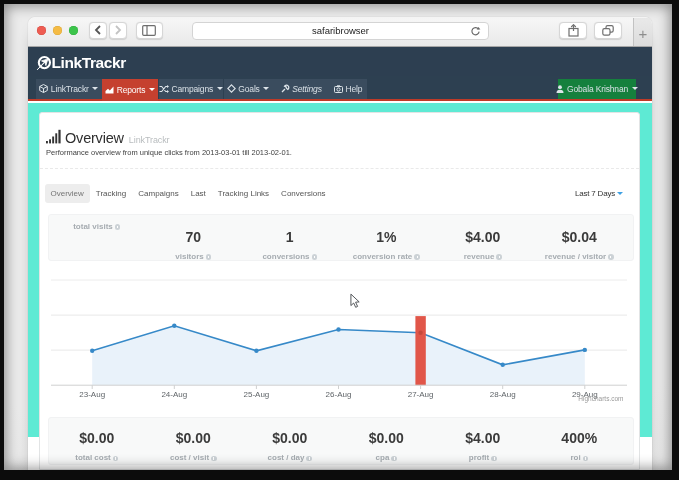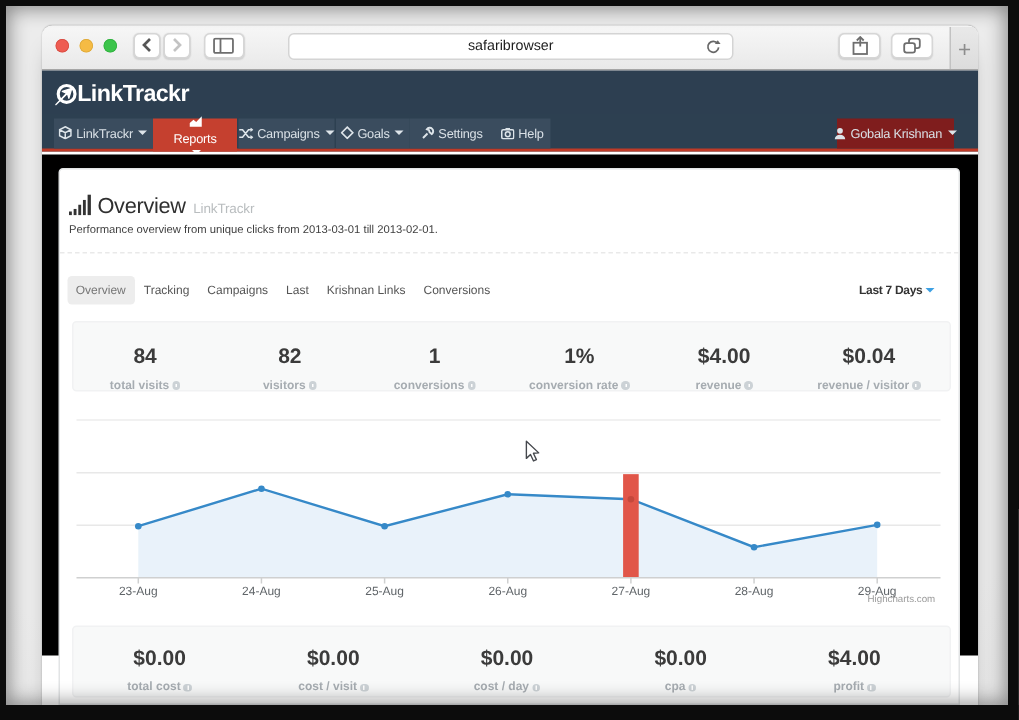--- a/index.html
+++ b/index.html
@@ -48,7 +48,7 @@
   .caret { width:0; height:0; border-left:3px solid transparent; border-right:3px solid transparent;
     border-top:3.5px solid #dde4e9; margin-left:1px; }
   #ni1 { left:8.5px;  width:65.5px; }
-  #ni2 { left:74.5px; width:56px; background:#c5402f; color:#fff; height:21.5px;flex-direction:column; }
+  #ni2 { left:74.5px; width:56px; background:#c5402f; color:#fff; height:21.5px; }
   #ni2 .caret { border-top-color:#fff; }
   #ni3 { left:131px;  width:64.5px; }
   #ni4 { left:196px;  width:49px; }

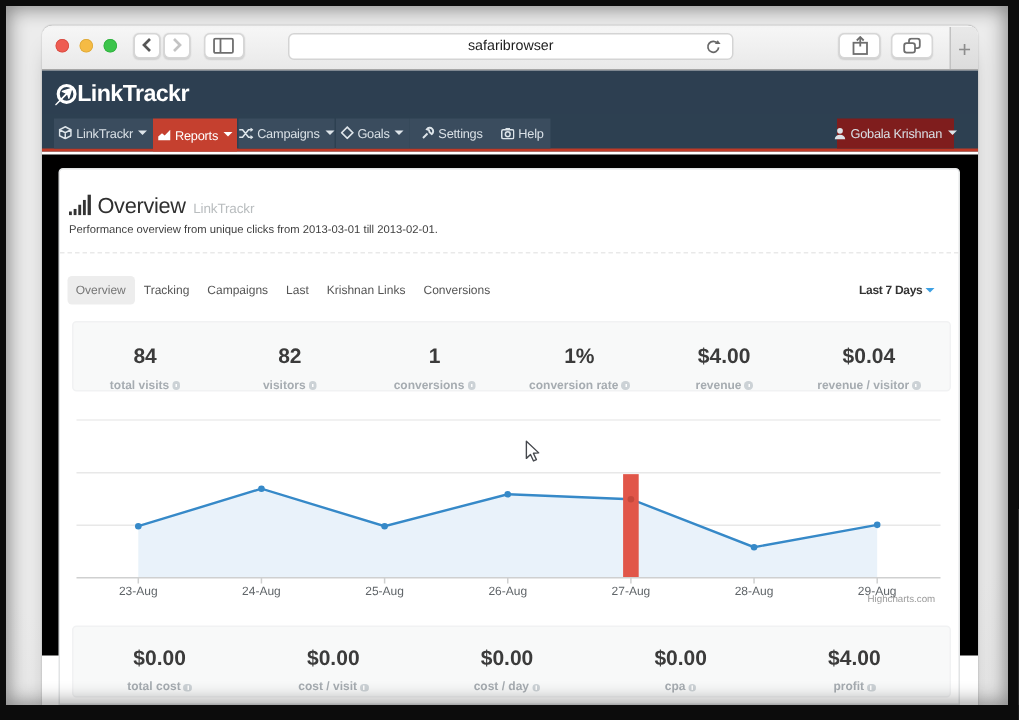--- a/index.html
+++ b/index.html
@@ -52,7 +52,7 @@
   #ni2 .caret { border-top-color:#fff; }
   #ni3 { left:131px;  width:64.5px; }
   #ni4 { left:196px;  width:49px; }
-  #ni5 { left:245.5px; width:56.5px; }
+  #ni5 { left:245.5px; width:56.5px;font-style:italic; }
   #ni6 { left:302.5px; width:36.5px; }
   #niu { left:530.5px; width:78px; background:#7f1d1d; }
   

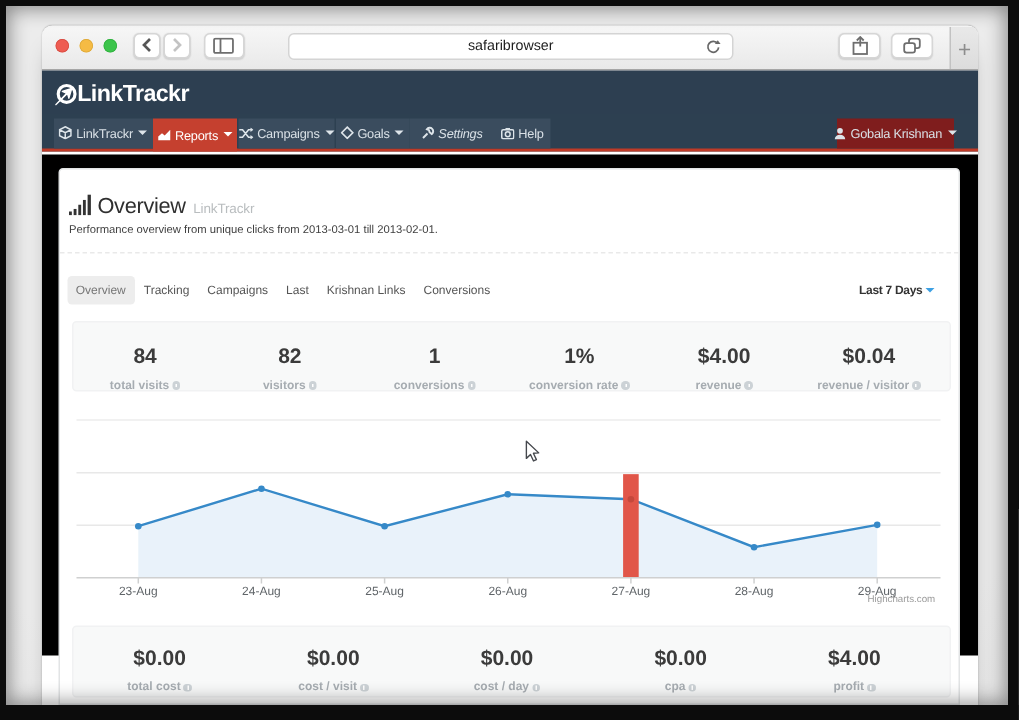--- a/index.html
+++ b/index.html
@@ -54,7 +54,7 @@
   #ni4 { left:196px;  width:49px; }
   #ni5 { left:245.5px; width:56.5px;font-style:italic; }
   #ni6 { left:302.5px; width:36.5px; }
-  #niu { left:530.5px; width:78px; background:#7f1d1d; }
+  #niu { left:530.5px; width:78px; background:#15803d; }
   
   #page { position:absolute; left:0; top:85.5px; width:100%; height:334px; background:#000000; }
   #panel { position:absolute; left:11.5px; top:9.5px; width:601px; height:358px;

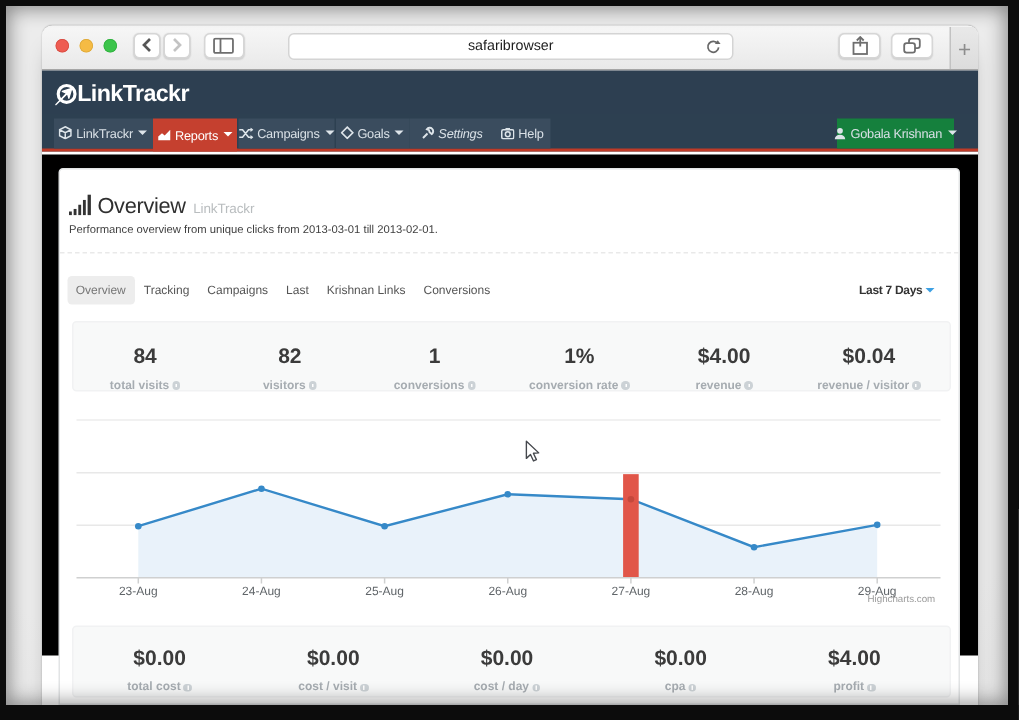--- a/index.html
+++ b/index.html
@@ -56,7 +56,7 @@
   #ni6 { left:302.5px; width:36.5px; }
   #niu { left:530.5px; width:78px; background:#15803d; }
   
-  #page { position:absolute; left:0; top:85.5px; width:100%; height:334px; background:#000000; }
+  #page { position:absolute; left:0; top:85.5px; width:100%; height:334px; background:#5eead4; }
   #panel { position:absolute; left:11.5px; top:9.5px; width:601px; height:358px;
     background:#fff; border:1px solid #e2e4e5; border-radius:3px 3px 0 0; }
   #ticon { position:absolute; left:5.6px; top:15.7px; }

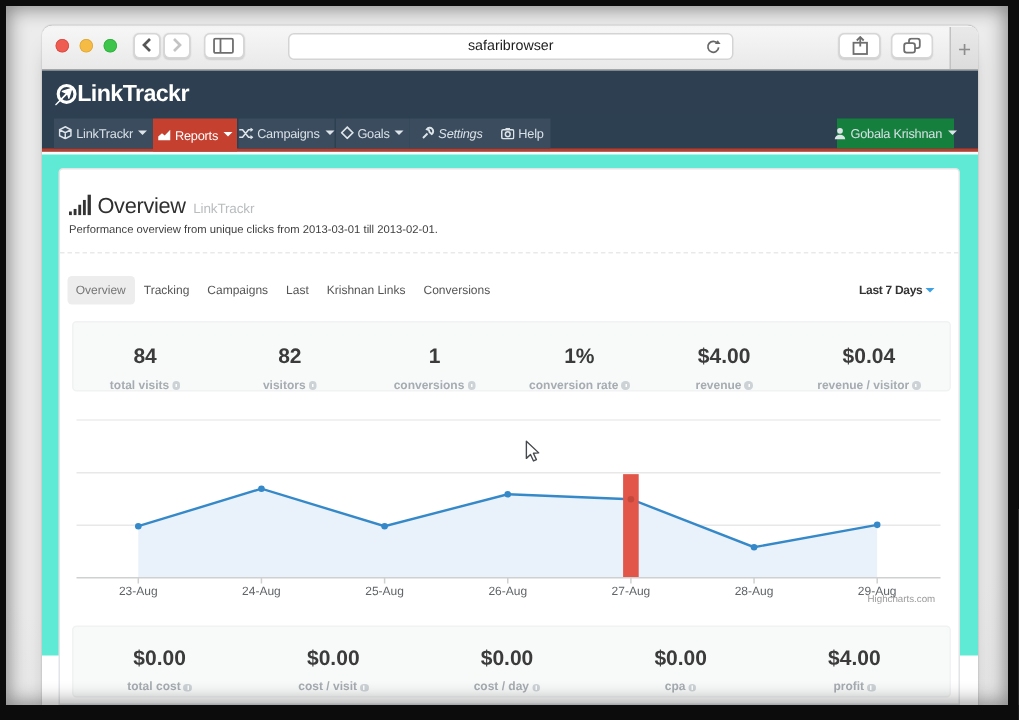--- a/index.html
+++ b/index.html
@@ -185,7 +185,7 @@
           <div class="tab">Tracking</div>
           <div class="tab">Campaigns</div>
           <div class="tab">Last</div>
-          <div class="tab">Krishnan Links</div>
+          <div class="tab">Tracking Links</div>
           <div class="tab">Conversions</div>
         </div>
         <div id="last7">Last 7 Days<span class="caret"></span></div>

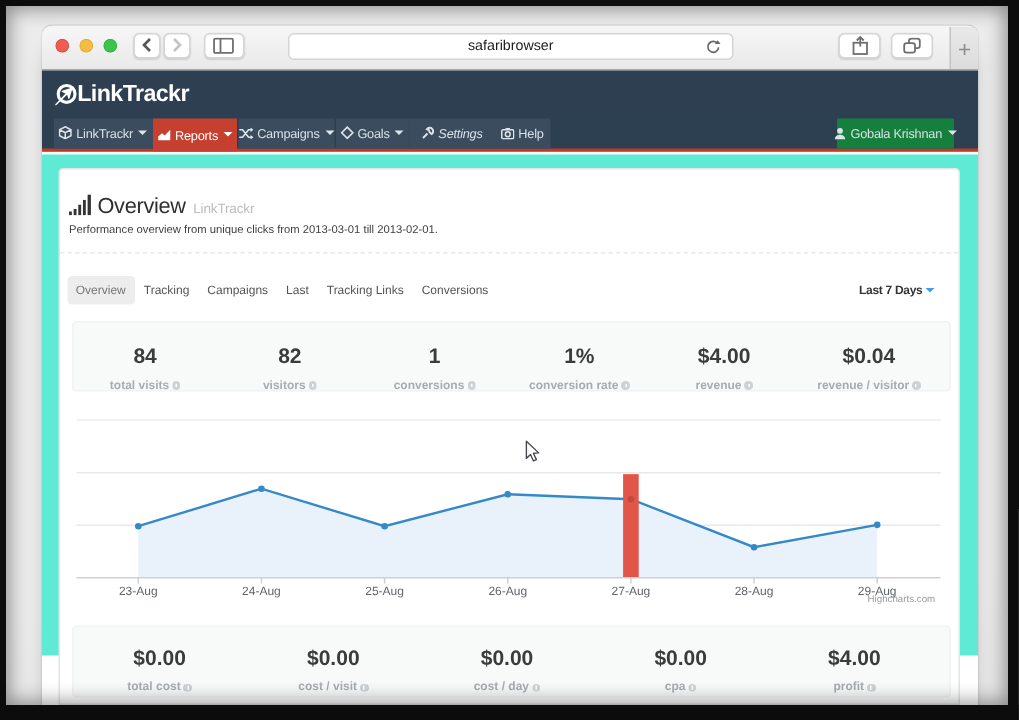--- a/index.html
+++ b/index.html
@@ -67,7 +67,7 @@
   #tabs { position:absolute; left:4.5px; top:70.5px; height:19.5px; display:flex; font-size:8px; color:#555; }
   #tabs .tab { padding:0 6px; line-height:19.5px; }
   #tabs .tab.active { background:#ededed; border-radius:3px; color:#757575; }
-  #last7 { position:absolute; right:16px; top:70.5px; line-height:19.5px; font-size:8px; letter-spacing:-0.2px; color:#333;font-weight:bold; }
+  #last7 { position:absolute; right:16px; top:70.5px; line-height:19.5px; font-size:8px; letter-spacing:-0.2px; color:#333; }
   #last7 .caret { display:inline-block; border-top-color:#3da0e3; margin-left:2px; vertical-align:middle; }
   .statbox { position:absolute; left:7.5px; width:586px; height:47.5px;
     background:#f8f9f9; border:1px solid #f1f2f3; border-radius:3px; display:flex; padding-right:5px; }

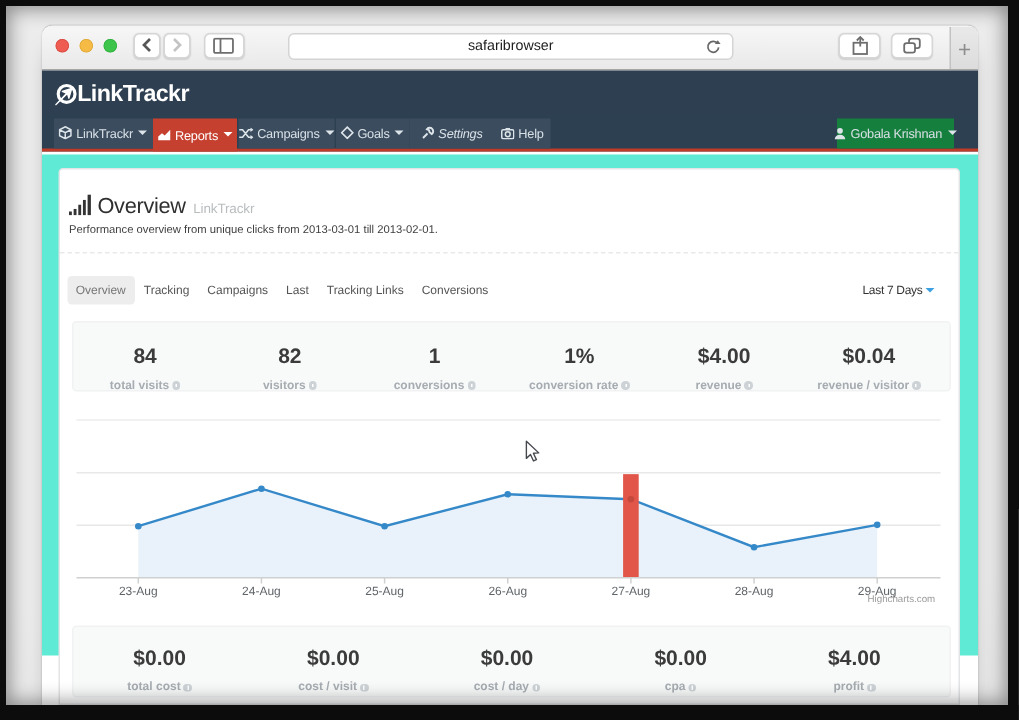--- a/index.html
+++ b/index.html
@@ -191,7 +191,6 @@
         <div id="last7">Last 7 Days<span class="caret"></span></div>
         <div class="statbox" id="sb1">
           <div class="scol">
-              <div class="sval">84</div>
               <div class="slab">total visits<span class="info"></span></div>
             </div>
           <div class="scol">

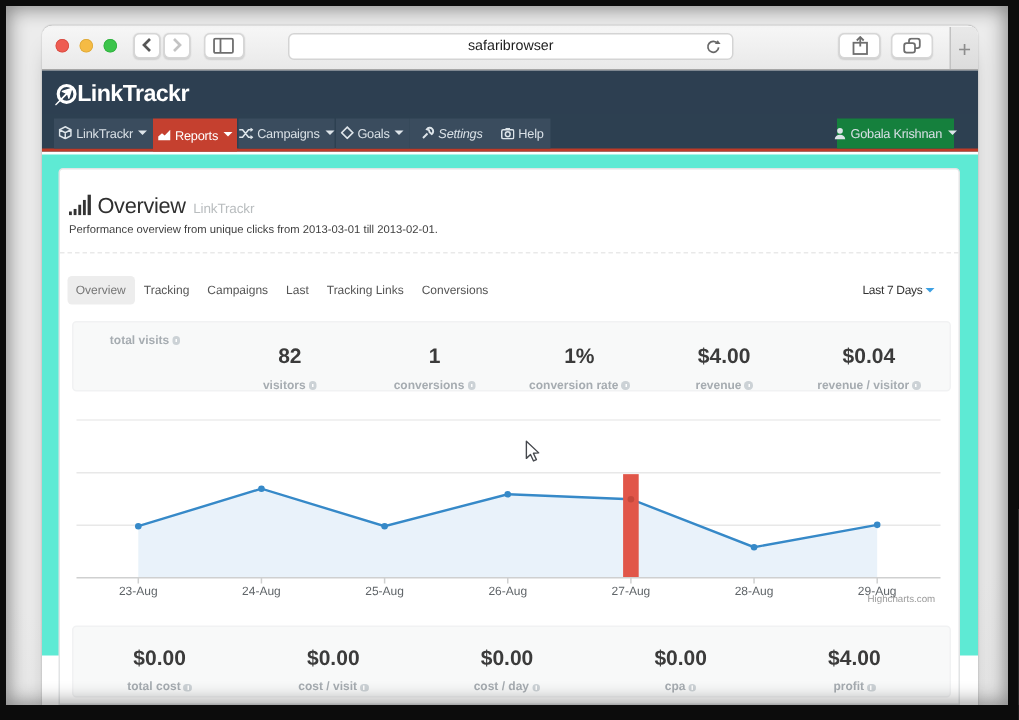--- a/index.html
+++ b/index.html
@@ -194,7 +194,7 @@
               <div class="slab">total visits<span class="info"></span></div>
             </div>
           <div class="scol">
-              <div class="sval">82</div>
+              <div class="sval">70</div>
               <div class="slab">visitors<span class="info"></span></div>
             </div>
           <div class="scol">

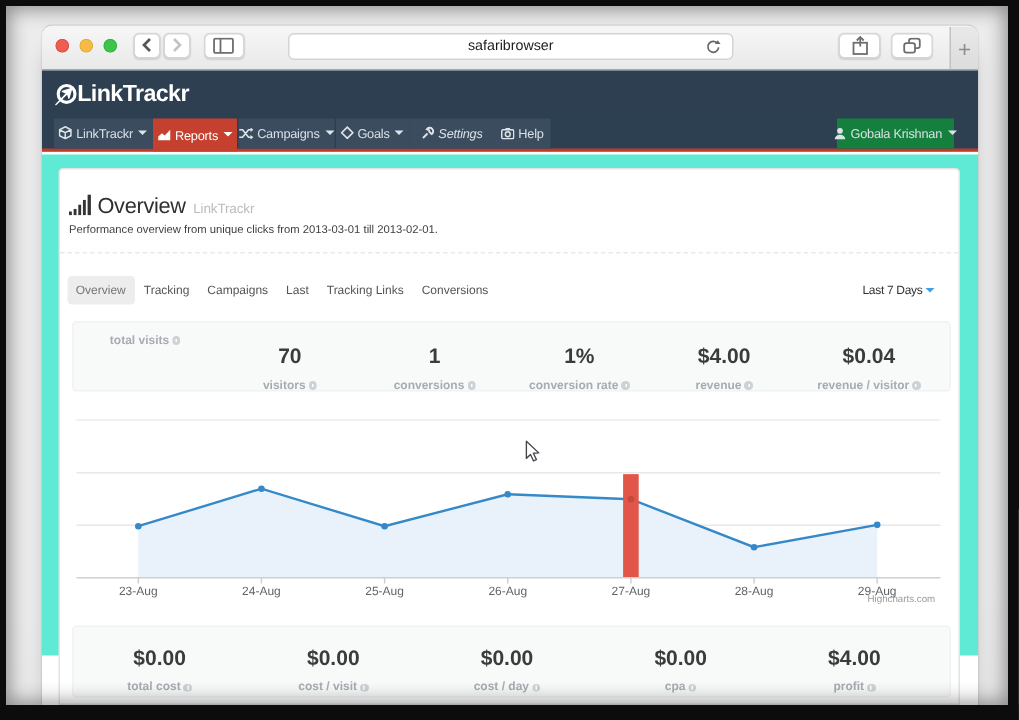--- a/index.html
+++ b/index.html
@@ -270,6 +270,10 @@
               <div class="sval">$4.00</div>
               <div class="slab">profit<span class="info"></span></div>
             </div>
+          <div class="scol">
+              <div class="sval">400%</div>
+              <div class="slab">roi<span class="info"></span></div>
+            </div>
         </div>
       </div>
     </div>

